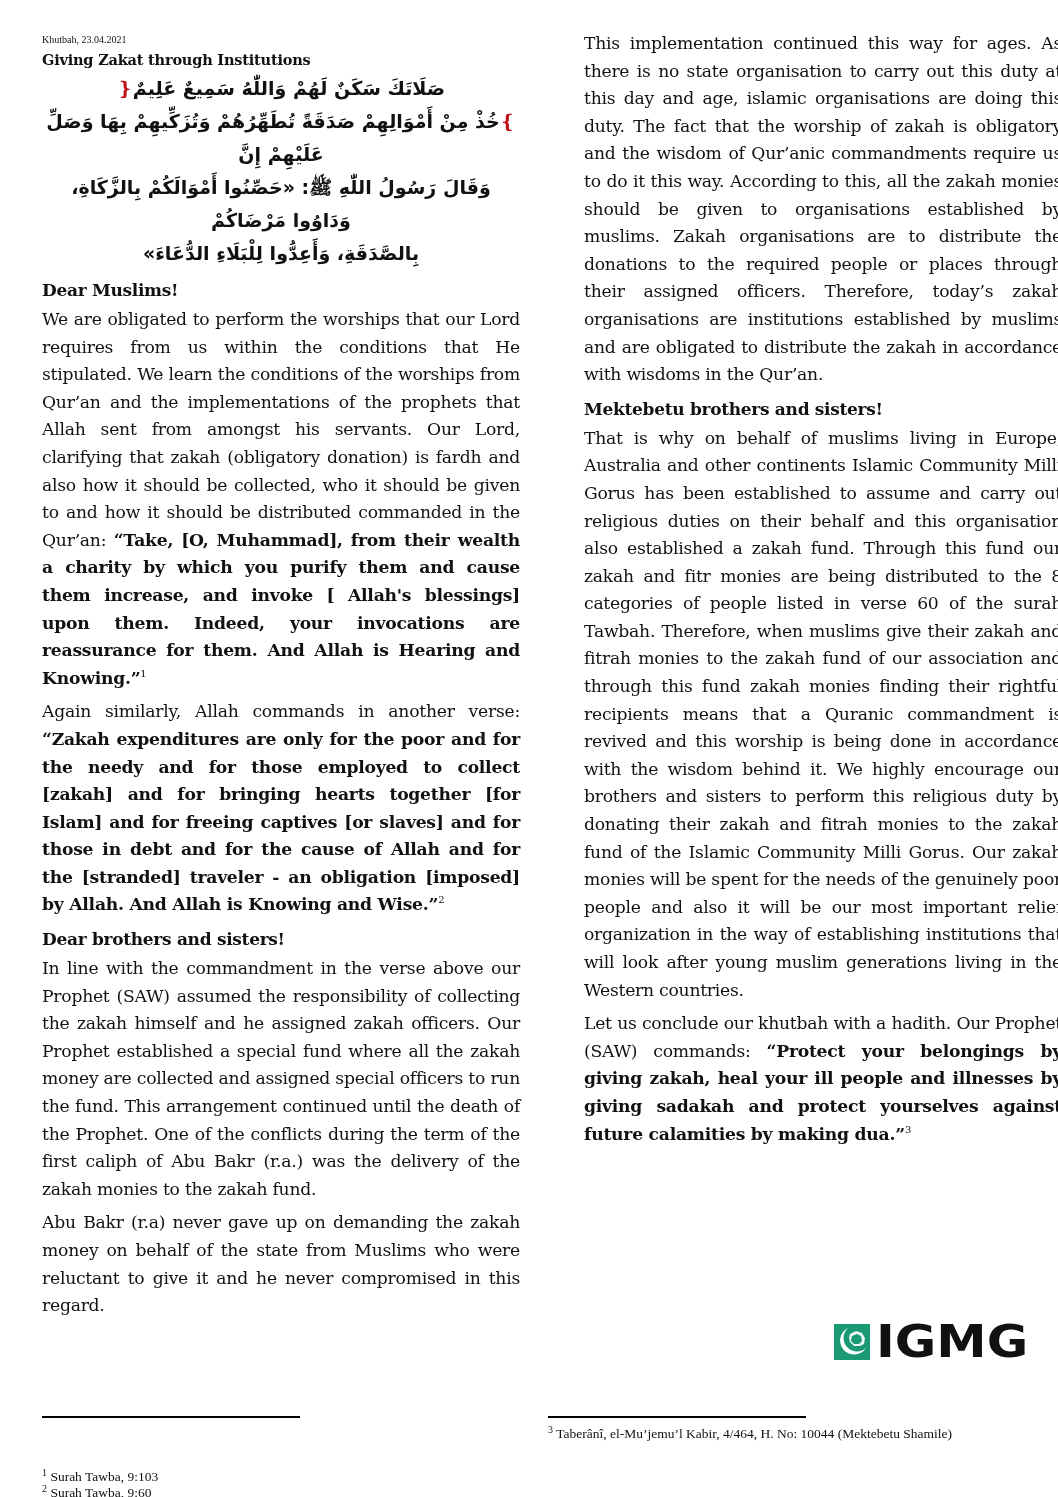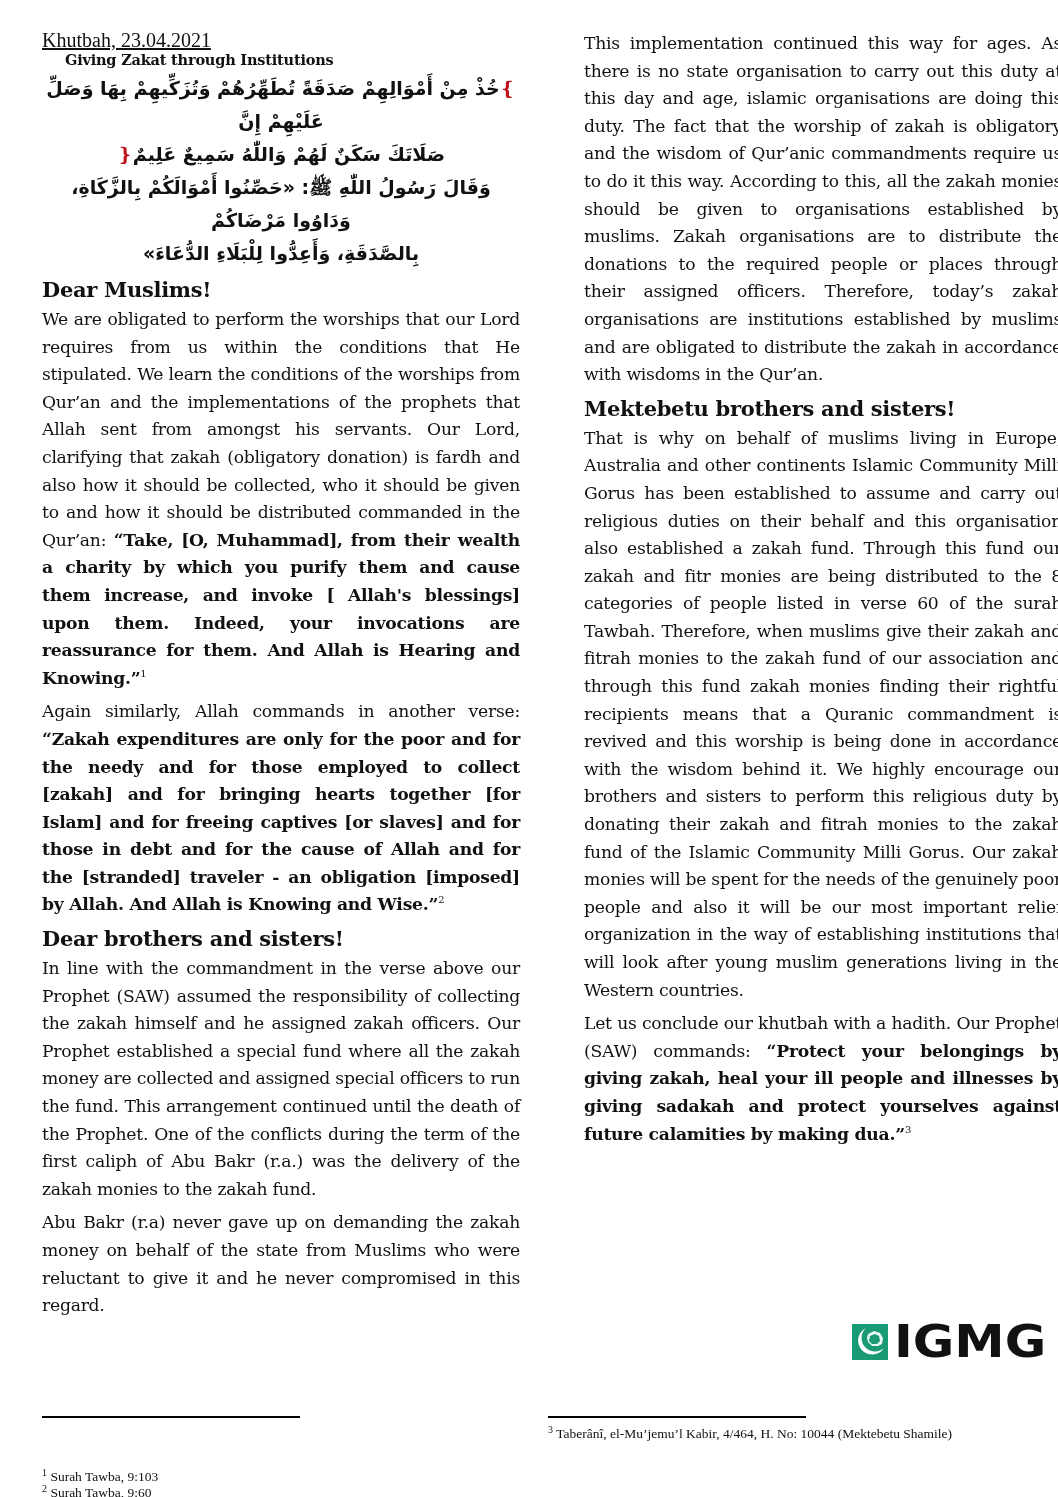--- a/index.html
+++ b/index.html
@@ -7,7 +7,7 @@
   .col { position: absolute; top: 30px; width: 478px; }
   .col-left { left: 42px; }
   .col-right { left: 548px; margin-left: 36px; }
-  .date { font-size: 20px; line-height: 20px; font-family: "Liberation Serif", serif; text-decoration: underline; }
+  .date { font-size: 10px; line-height: 20px; font-family: "Liberation Serif", serif; }
   .title { font-size: 14.5px; line-height: 20px; font-weight: bold; font-family: "DejaVu Serif", serif; letter-spacing: -0.2px; margin-left: 23px; }
   .arabic { direction: rtl; text-align: center; font-family: "DejaVu Sans", sans-serif; font-weight: bold; font-size: 19px; line-height: 33px; margin: 0; }
   .orn { color: #c0121a; }

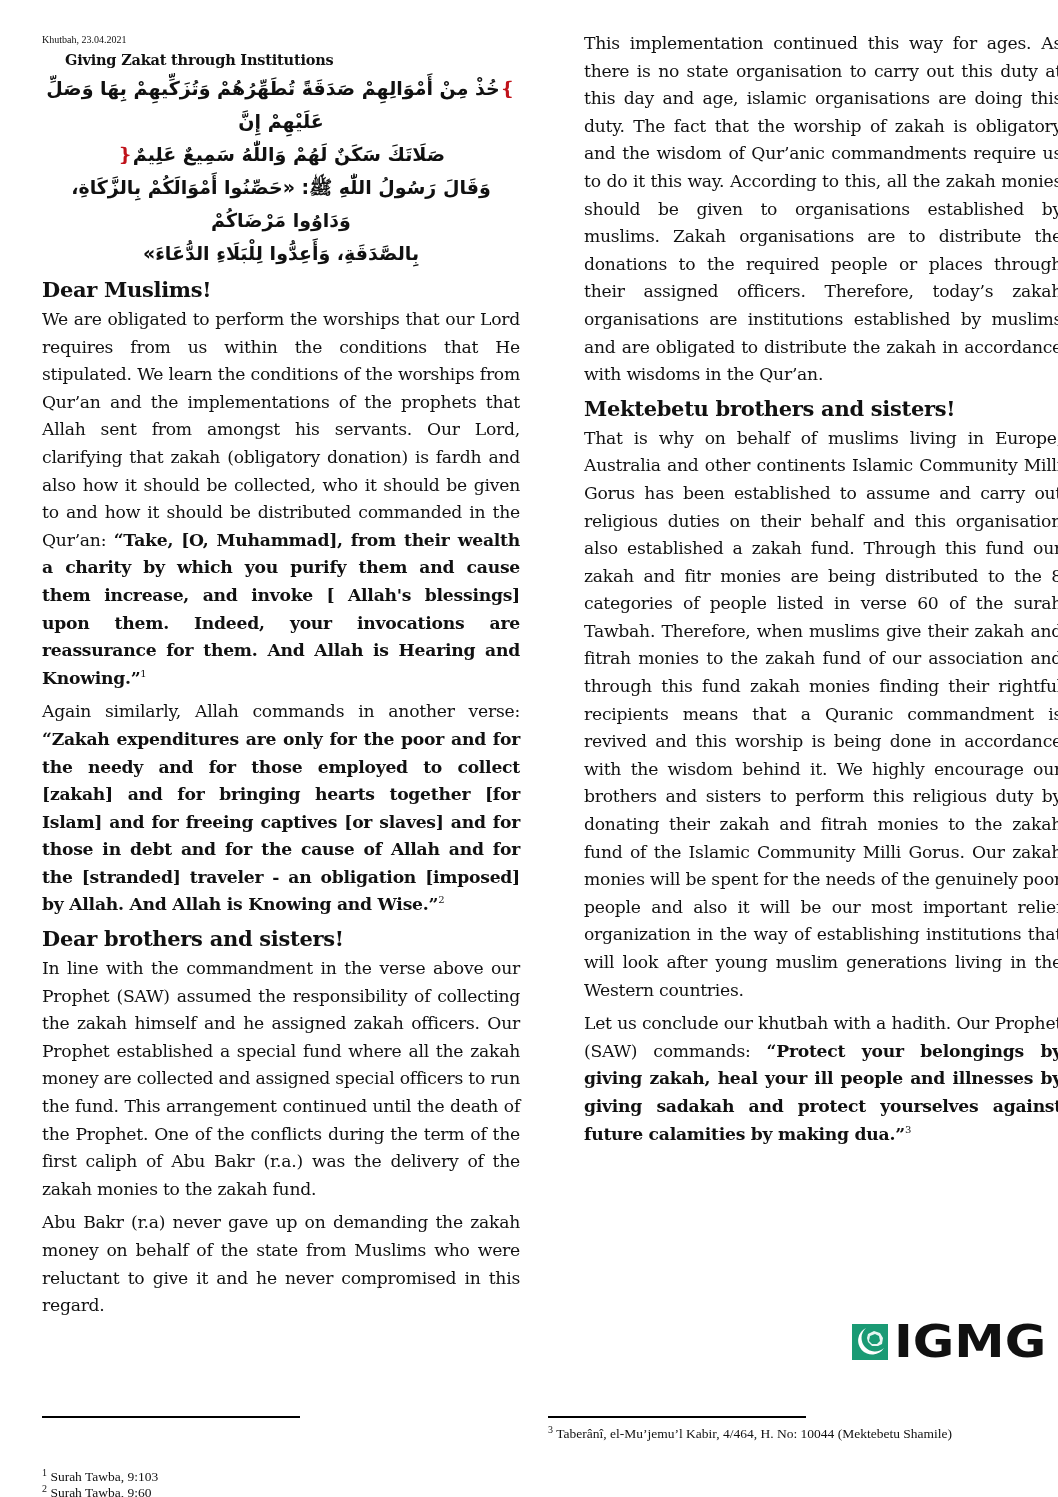--- a/index.html
+++ b/index.html
@@ -8,7 +8,7 @@
   .col-left { left: 42px; }
   .col-right { left: 548px; margin-left: 36px; }
   .date { font-size: 10px; line-height: 20px; font-family: "Liberation Serif", serif; }
-  .title { font-size: 14.5px; line-height: 20px; font-weight: bold; font-family: "DejaVu Serif", serif; letter-spacing: -0.2px; margin-left: 23px; }
+  .title { font-size: 14.5px; line-height: 20px; font-weight: bold; font-family: "DejaVu Serif", serif; letter-spacing: -0.2px; }
   .arabic { direction: rtl; text-align: center; font-family: "DejaVu Sans", sans-serif; font-weight: bold; font-size: 19px; line-height: 33px; margin: 0; }
   .orn { color: #c0121a; }
   .heading { font-family: "DejaVu Serif", serif; font-weight: bold; font-size: 21px; line-height: 24px; margin: 8px 0 4px 0; letter-spacing: -0.3px; }

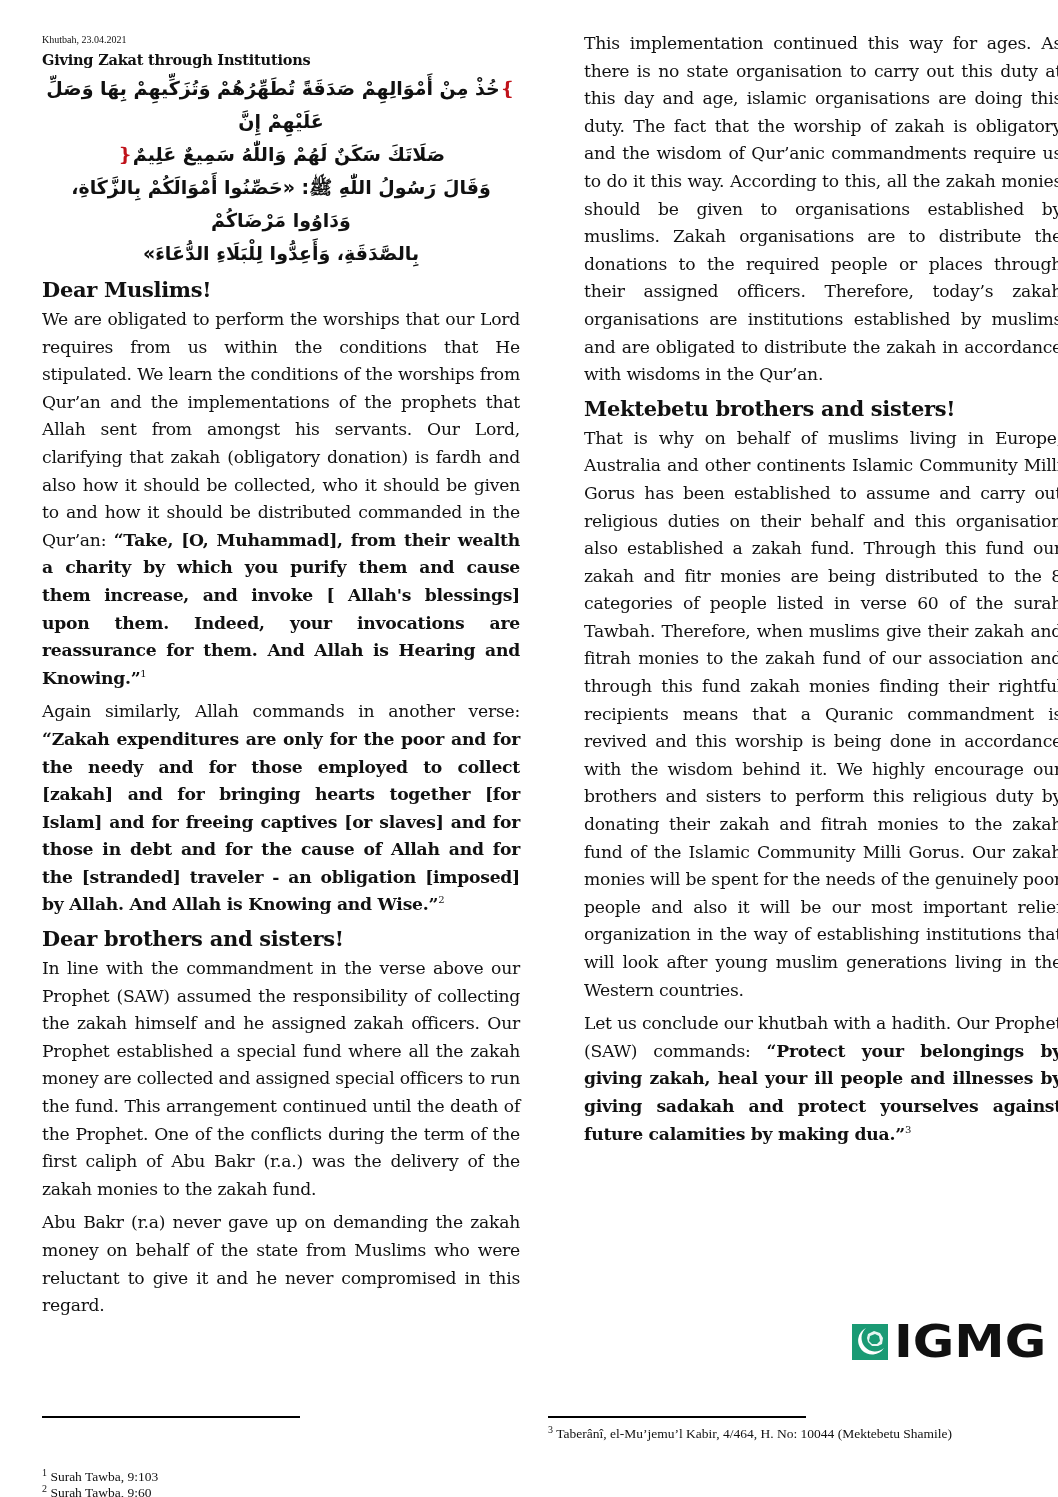--- a/index.html
+++ b/index.html
@@ -30,10 +30,10 @@
 
   <div style="margin-top:2px;">
     <p class="arabic">
-      <span class="orn">❵</span><span>خُذْ مِنْ أَمْوَالِهِمْ صَدَقَةً تُطَهِّرُهُمْ وَتُزَكِّيهِمْ بِهَا وَصَلِّ عَلَيْهِمْ إِنَّ</span>
+      <span>صَلَاتَكَ سَكَنٌ لَهُمْ وَاللّٰهُ سَمِيعٌ عَلِيمٌ</span><span class="orn">❴</span>
     </p>
     <p class="arabic">
-      <span>صَلَاتَكَ سَكَنٌ لَهُمْ وَاللّٰهُ سَمِيعٌ عَلِيمٌ</span><span class="orn">❴</span>
+      <span class="orn">❵</span><span>خُذْ مِنْ أَمْوَالِهِمْ صَدَقَةً تُطَهِّرُهُمْ وَتُزَكِّيهِمْ بِهَا وَصَلِّ عَلَيْهِمْ إِنَّ</span>
     </p>
     <p class="arabic">وَقَالَ رَسُولُ اللّٰهِ ﷺ: «حَصِّنُوا أَمْوَالَكُمْ بِالزَّكَاةِ، وَدَاوُوا مَرْضَاكُمْ</p>
     <p class="arabic">بِالصَّدَقَةِ، وَأَعِدُّوا لِلْبَلَاءِ الدُّعَاءَ»</p>

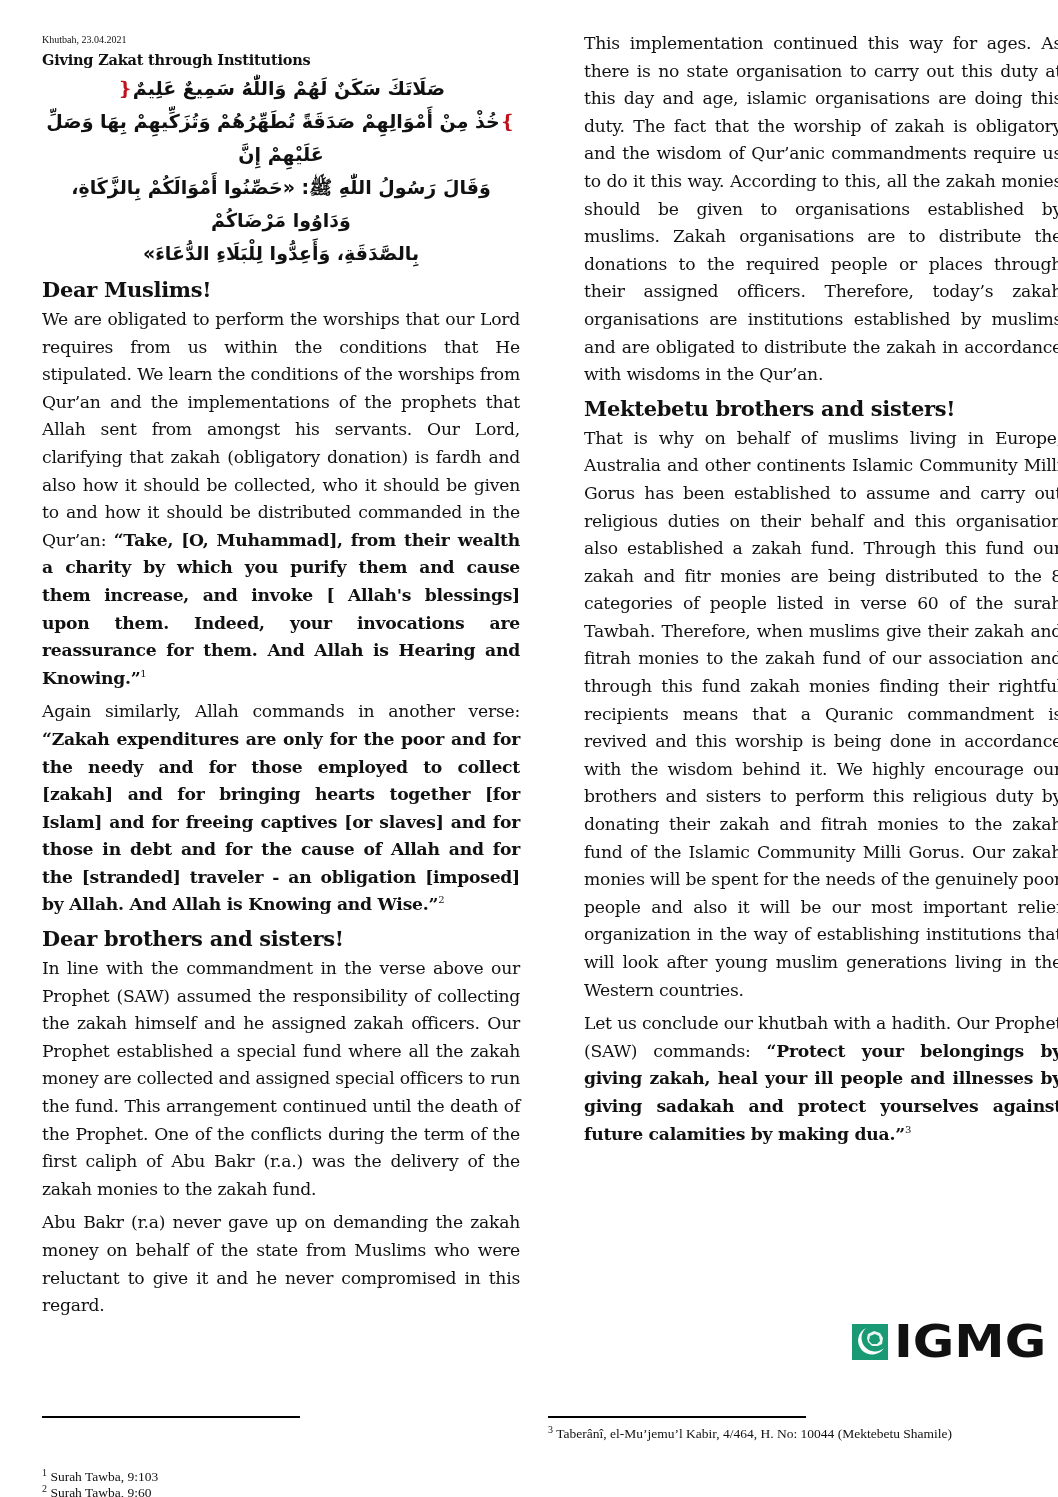--- a/index.html
+++ b/index.html
@@ -11,7 +11,7 @@
   .title { font-size: 14.5px; line-height: 20px; font-weight: bold; font-family: "DejaVu Serif", serif; letter-spacing: -0.2px; }
   .arabic { direction: rtl; text-align: center; font-family: "DejaVu Sans", sans-serif; font-weight: bold; font-size: 19px; line-height: 33px; margin: 0; }
   .orn { color: #c0121a; }
-  .heading { font-family: "DejaVu Serif", serif; font-weight: bold; font-size: 21px; line-height: 24px; margin: 8px 0 4px 0; letter-spacing: -0.3px; }
+  .heading { font-family: "DejaVu Serif", serif; font-weight: bold; font-size: 17px; line-height: 24px; margin: 8px 0 4px 0; letter-spacing: -0.3px; }
   p.body { font-family: "DejaVu Serif", serif; font-size: 17.2px; line-height: 27.6px; text-align: justify; margin: 0 0 6px 0; letter-spacing: -0.25px; }
   p.body b { font-weight: bold; }
   sup { font-size: 10px; line-height: 0; }

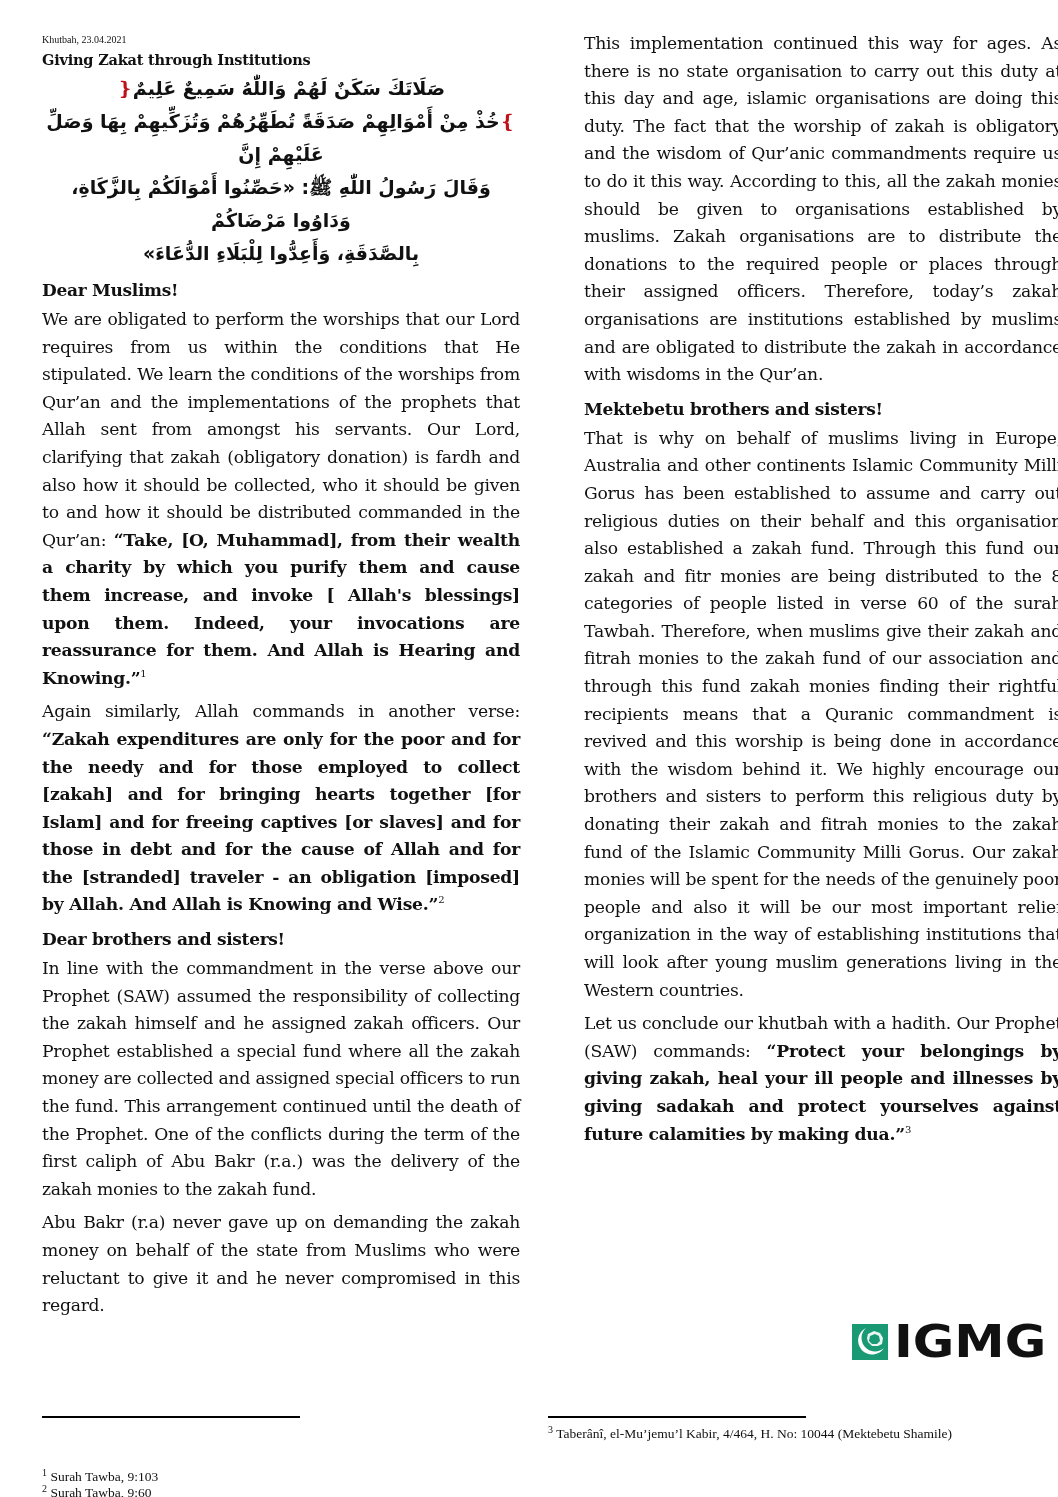--- a/index.html
+++ b/index.html
@@ -17,7 +17,7 @@
   sup { font-size: 10px; line-height: 0; }
   .fn-rule { position: absolute; height: 2px; background: #000; width: 258px; }
   .fn { position: absolute; font-family: "Liberation Serif", serif; font-size: 13.5px; line-height: 16px; }
-  .logo { position: absolute; left: 852px; top: 1322px; display: flex; align-items: center; }
+  .logo { position: absolute; left: 834px; top: 1322px; display: flex; align-items: center; }
   .logo-mark { width: 36px; height: 36px; background: #1a9a74; position: relative; overflow: hidden; }
   .logo-text { font-family: "DejaVu Sans", sans-serif; font-weight: bold; font-size: 44px; line-height: 40px; margin-left: 6px; letter-spacing: 0px; transform: scaleX(1.15); transform-origin: left center; color: #111; }
 </style>

